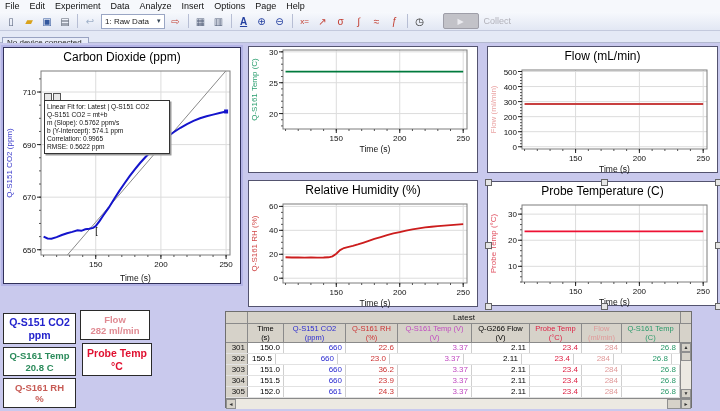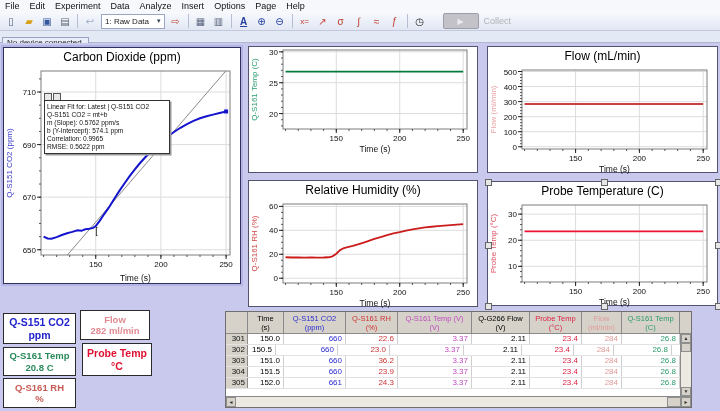--- a/index.html
+++ b/index.html
@@ -489,6 +489,11 @@
   </div>
 
   <div id="dtable">
+      <div class="trow-group">
+        <div class="tg-stub-l"></div>
+        <div class="tg-title">Latest</div>
+        <div class="tg-stub-r"></div>
+      </div>
       <div class="trow-head">
         <div class="th-rownum"></div>
         <div class="th-col" style="width: 36px; color: rgb(0, 0, 0);">

